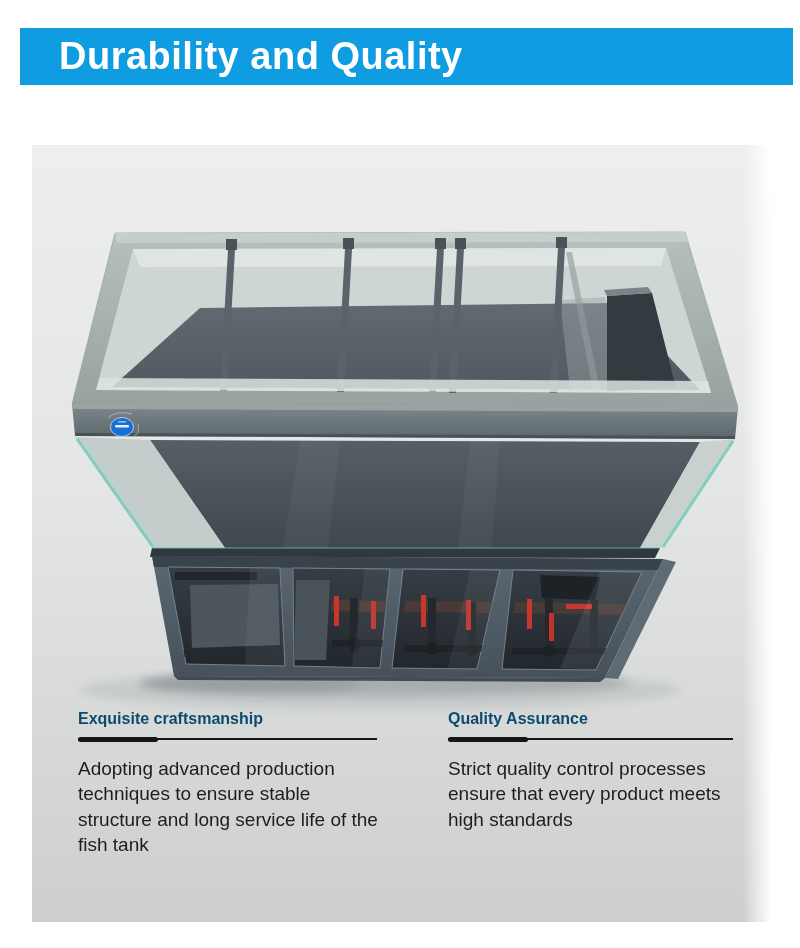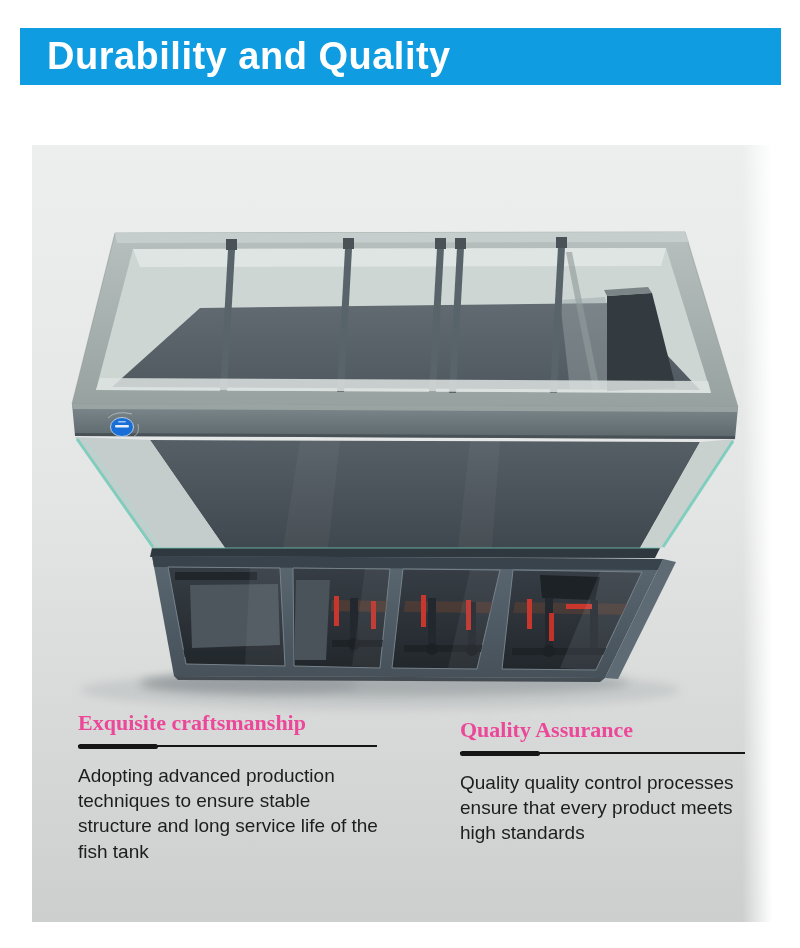--- a/index.html
+++ b/index.html
@@ -7,7 +7,7 @@
         font-family:"Liberation Sans", sans-serif;}
   
   .banner{position:absolute;left:20px;top:28px;width:761px;height:57px;
-          background:#0f9ce1;display:flex;align-items:center;}
+          background:#0f9ce1;display:flex;align-items:center;padding-left:12px;}
   .banner-title{color:#ffffff;font-size:38px;font-weight:700;letter-spacing:.5px;
           padding-left:27px;white-space:nowrap;}
   

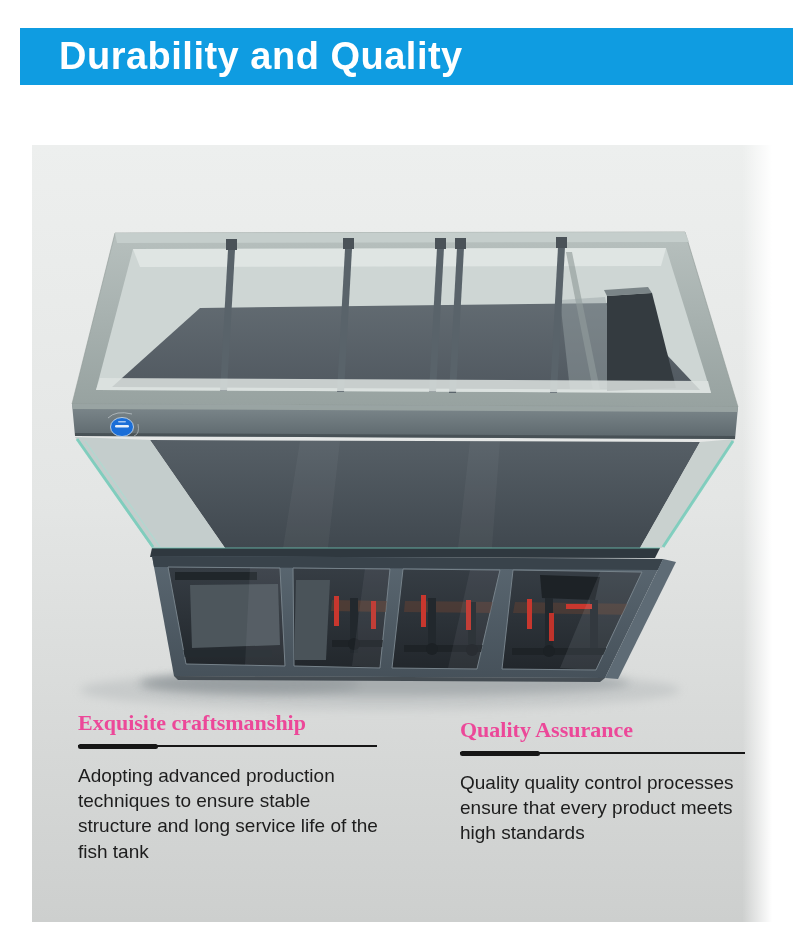--- a/index.html
+++ b/index.html
@@ -20,7 +20,7 @@
   .col{position:absolute;color:#1b1b1b;}
   .col-left{left:78px;top:710px;width:305px;}
   .col-right{left:460px;top:710px;width:312px;margin-top:7px;}
-  .feat-heading{font-size:22px;font-weight:700;color:#ec4899;line-height:1.15;font-family:Liberation Serif, serif;}
+  .feat-heading{font-size:16px;font-weight:700;color:#0c4a6e;line-height:1.15;}
   .rule{position:relative;height:6px;margin-top:9px;}
   .rule .thin{position:absolute;left:0;top:1px;height:2px;background:#161616;}
   .col-left .thin{width:299px;}

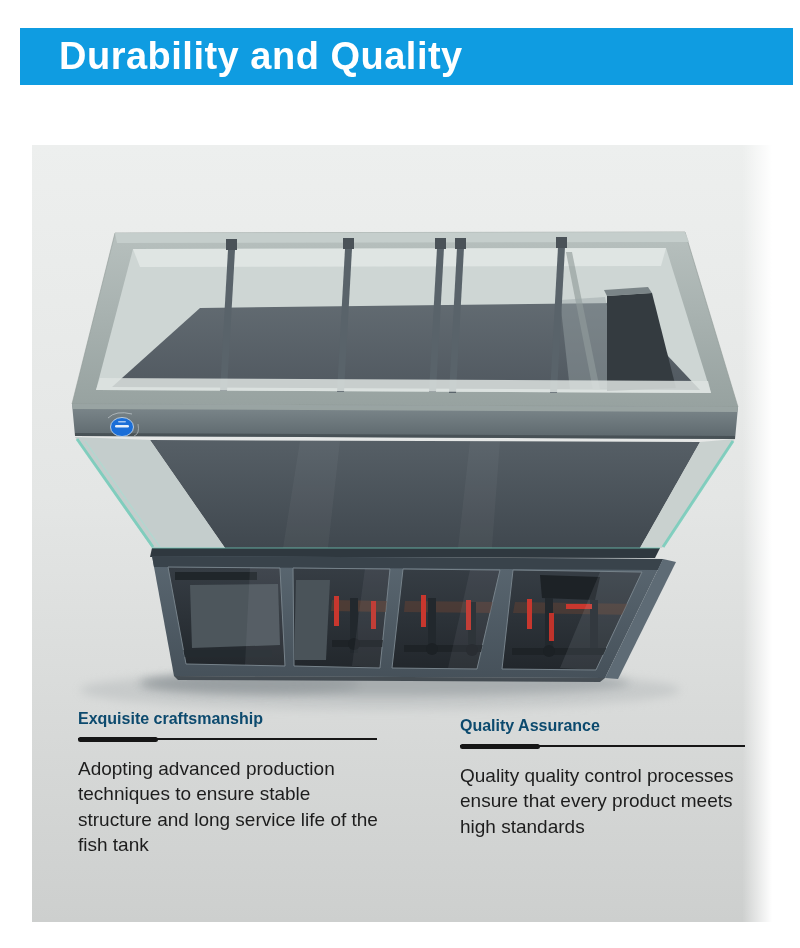--- a/index.html
+++ b/index.html
@@ -19,7 +19,7 @@
   
   .col{position:absolute;color:#1b1b1b;}
   .col-left{left:78px;top:710px;width:305px;}
-  .col-right{left:460px;top:710px;width:312px;margin-top:7px;}
+  .col-right{left:448px;top:710px;width:312px;}
   .feat-heading{font-size:16px;font-weight:700;color:#0c4a6e;line-height:1.15;}
   .rule{position:relative;height:6px;margin-top:9px;}
   .rule .thin{position:absolute;left:0;top:1px;height:2px;background:#161616;}

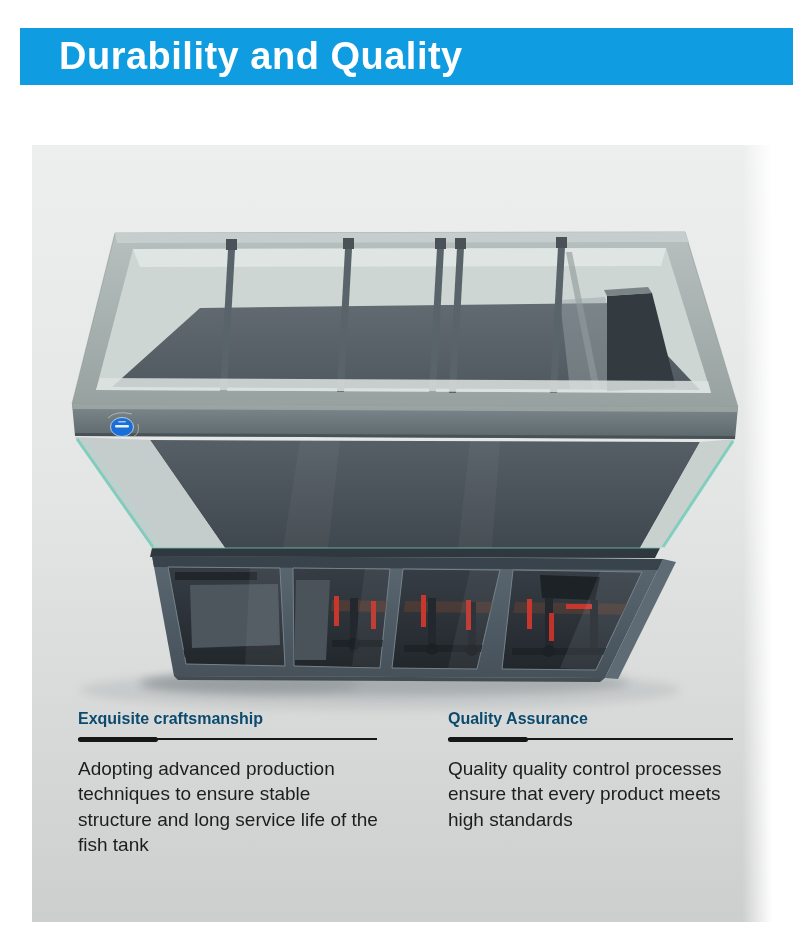--- a/index.html
+++ b/index.html
@@ -225,7 +225,7 @@
       <div class="thin"></div>
         <div class="thick"></div>
     </div>
-    <div class="feat-body">Quality quality control processes ensure that every product meets high standards</div>
+    <div class="feat-body">Strict quality control processes ensure that every product meets high standards</div>
   </div>
 
 </div>

